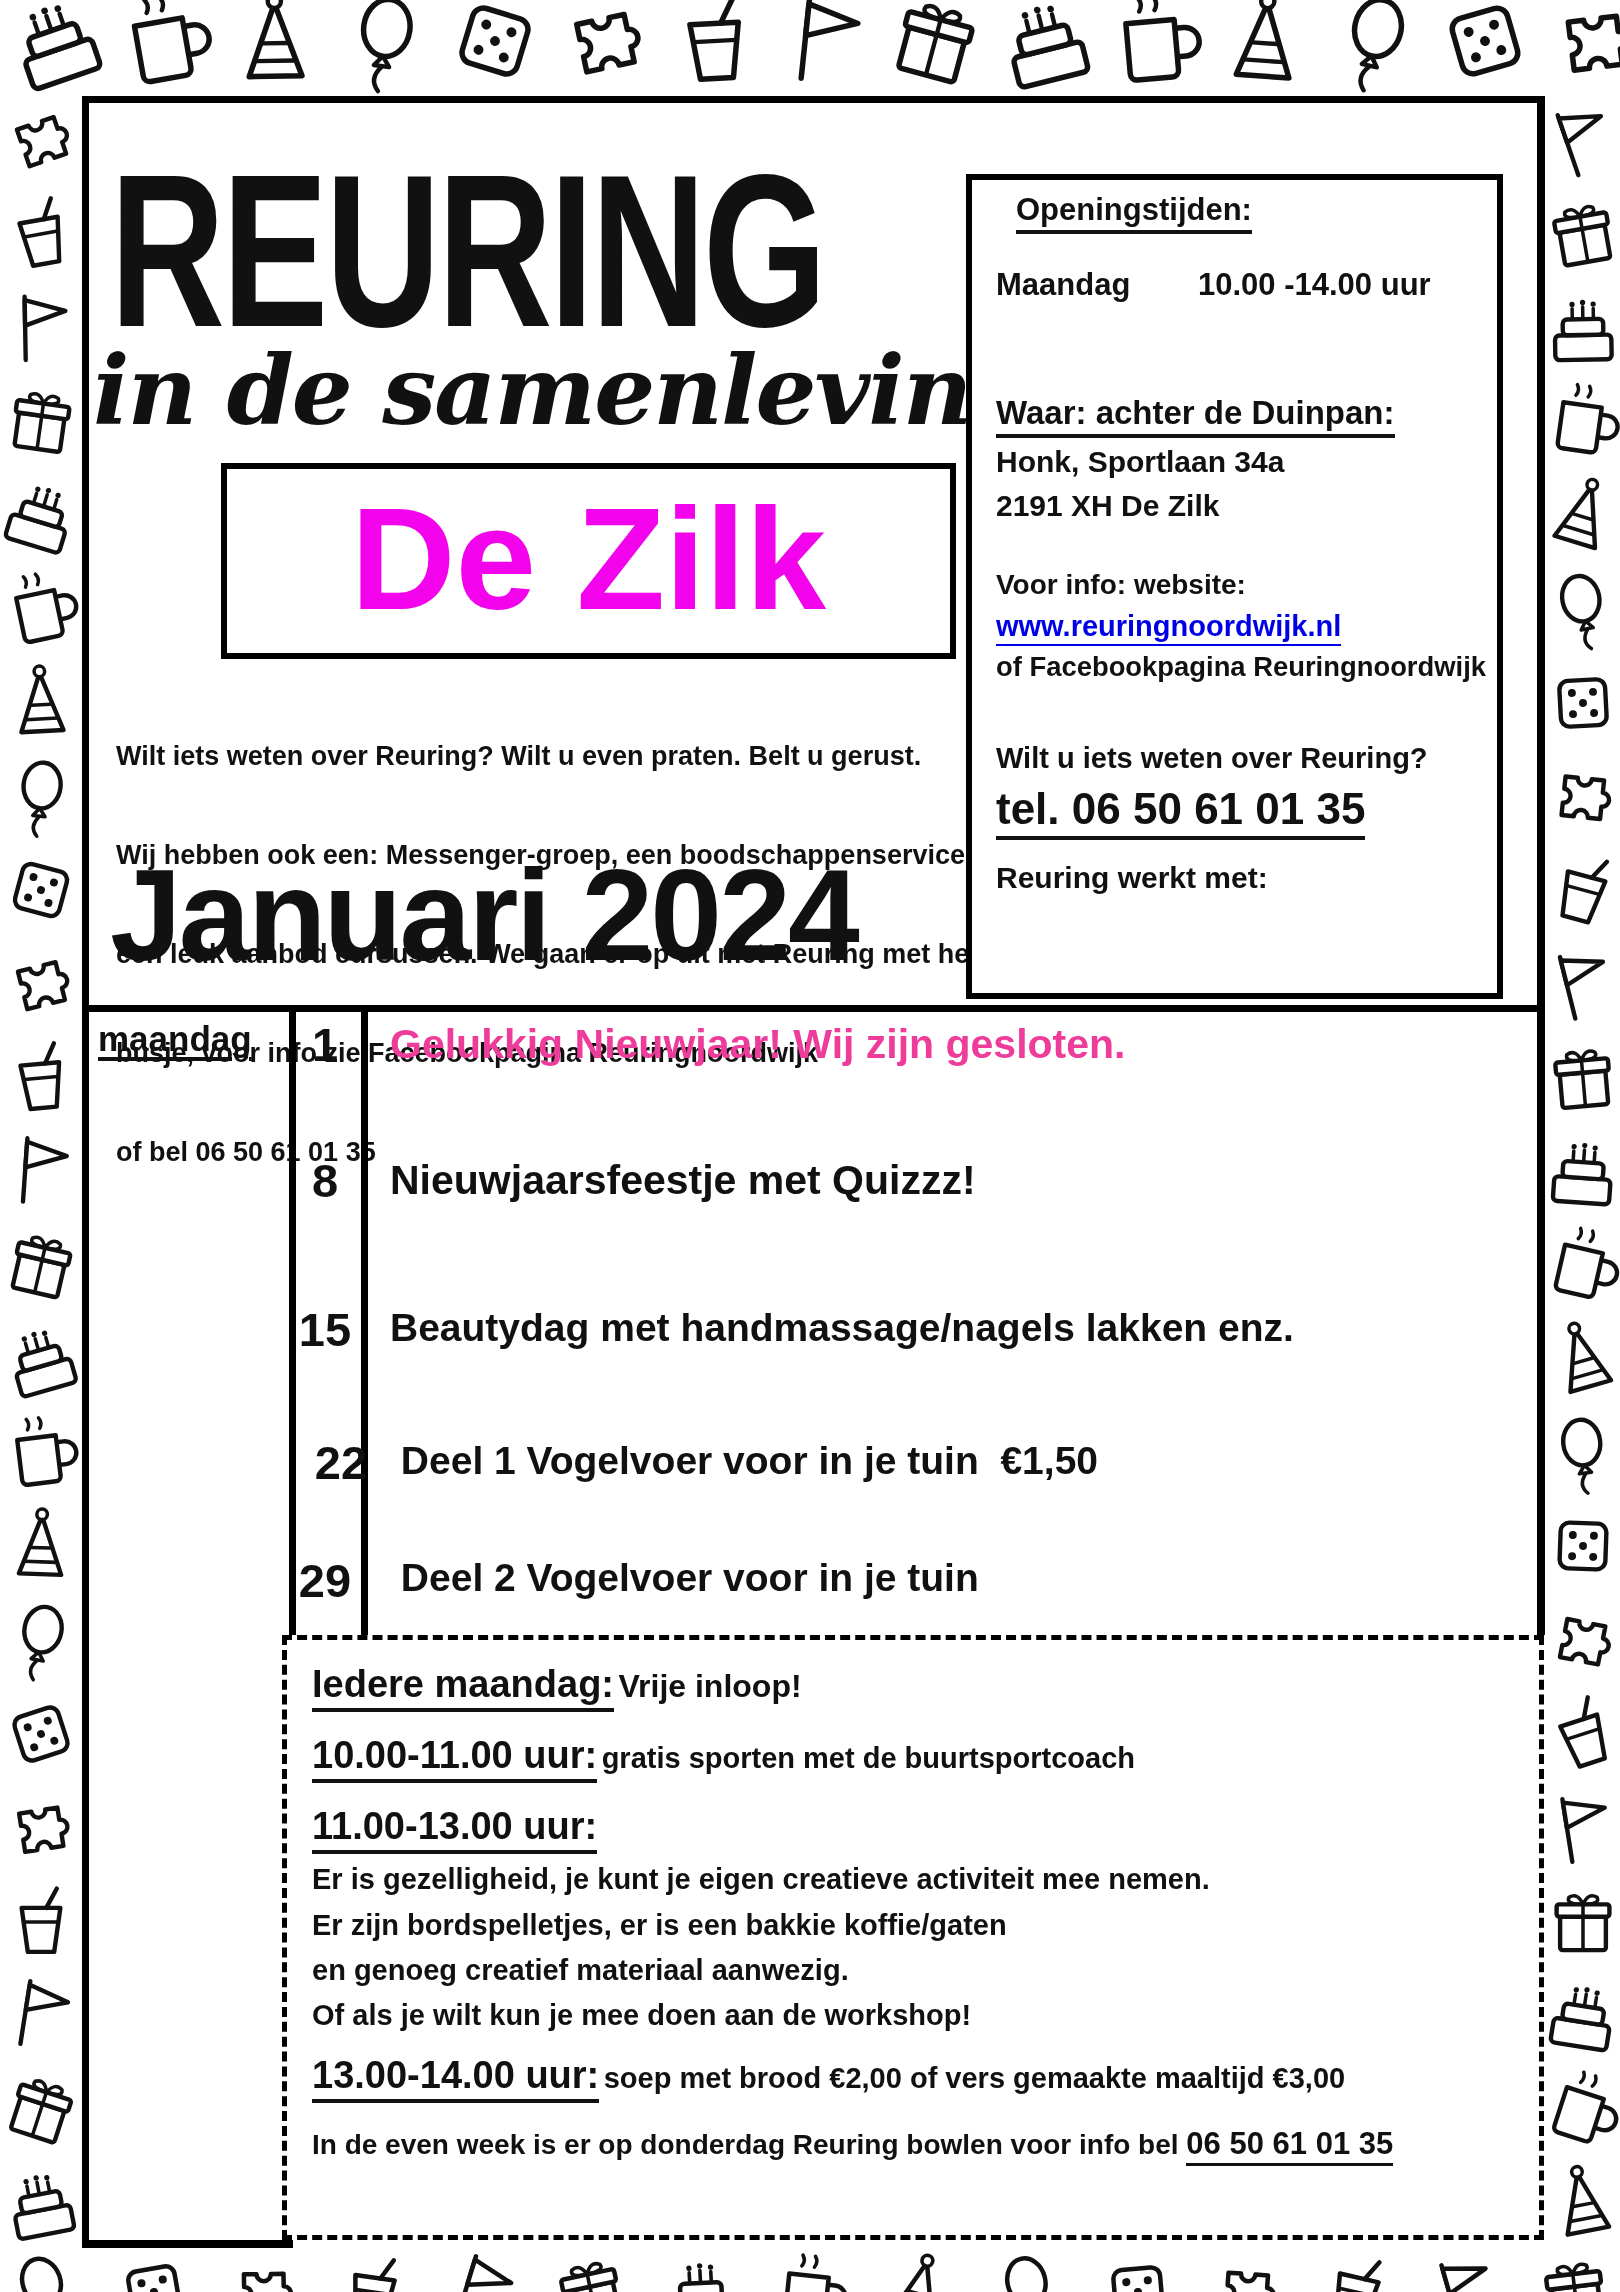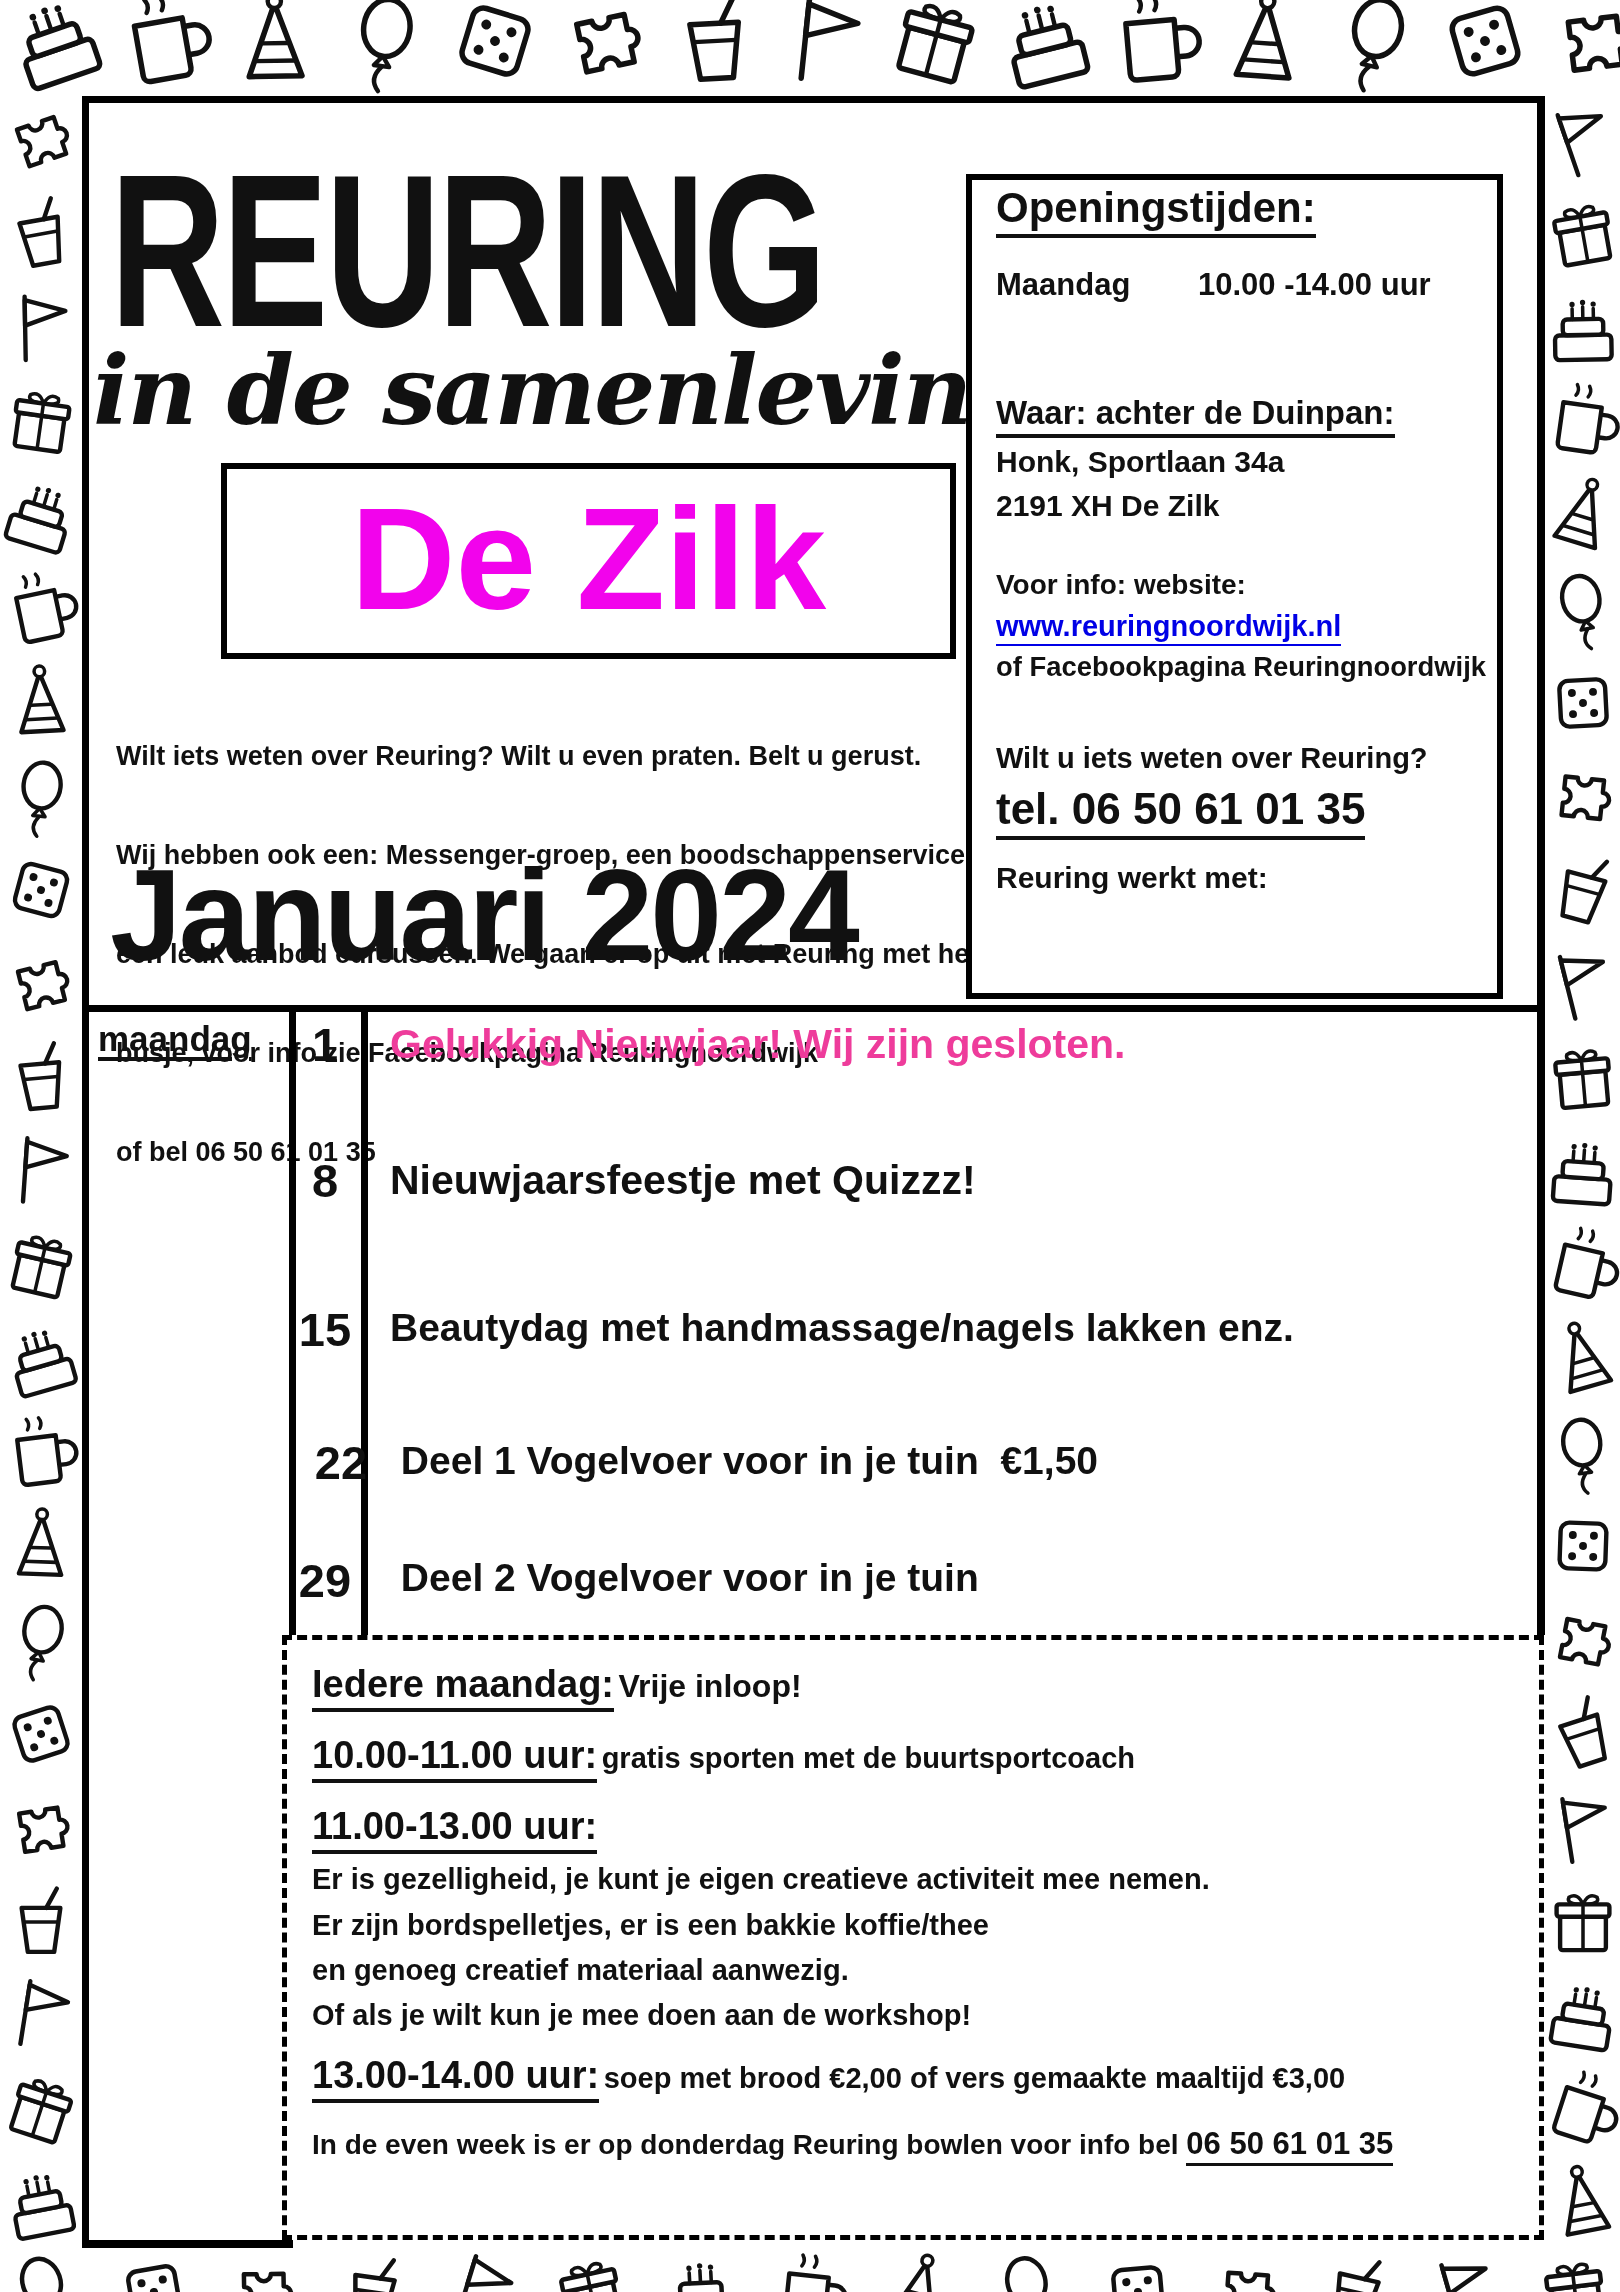--- a/index.html
+++ b/index.html
@@ -26,7 +26,7 @@
 
   #infobox{left:966px;top:174px;width:537px;height:825px;border:6.9px solid #000;box-sizing:border-box;background:#fff;}
   .ib{left:996px;white-space:pre;}
-  #ib-h1{top:184px;font-size:42px;}
+  #ib-h1{top:192px;font-size:31px;margin-left:20px;}
   #ib-day{top:267px;font-size:31px;}
   #ib-hours{left:1198px;top:267px;font-size:31px;}
   #ib-where{top:394px;font-size:33px;}

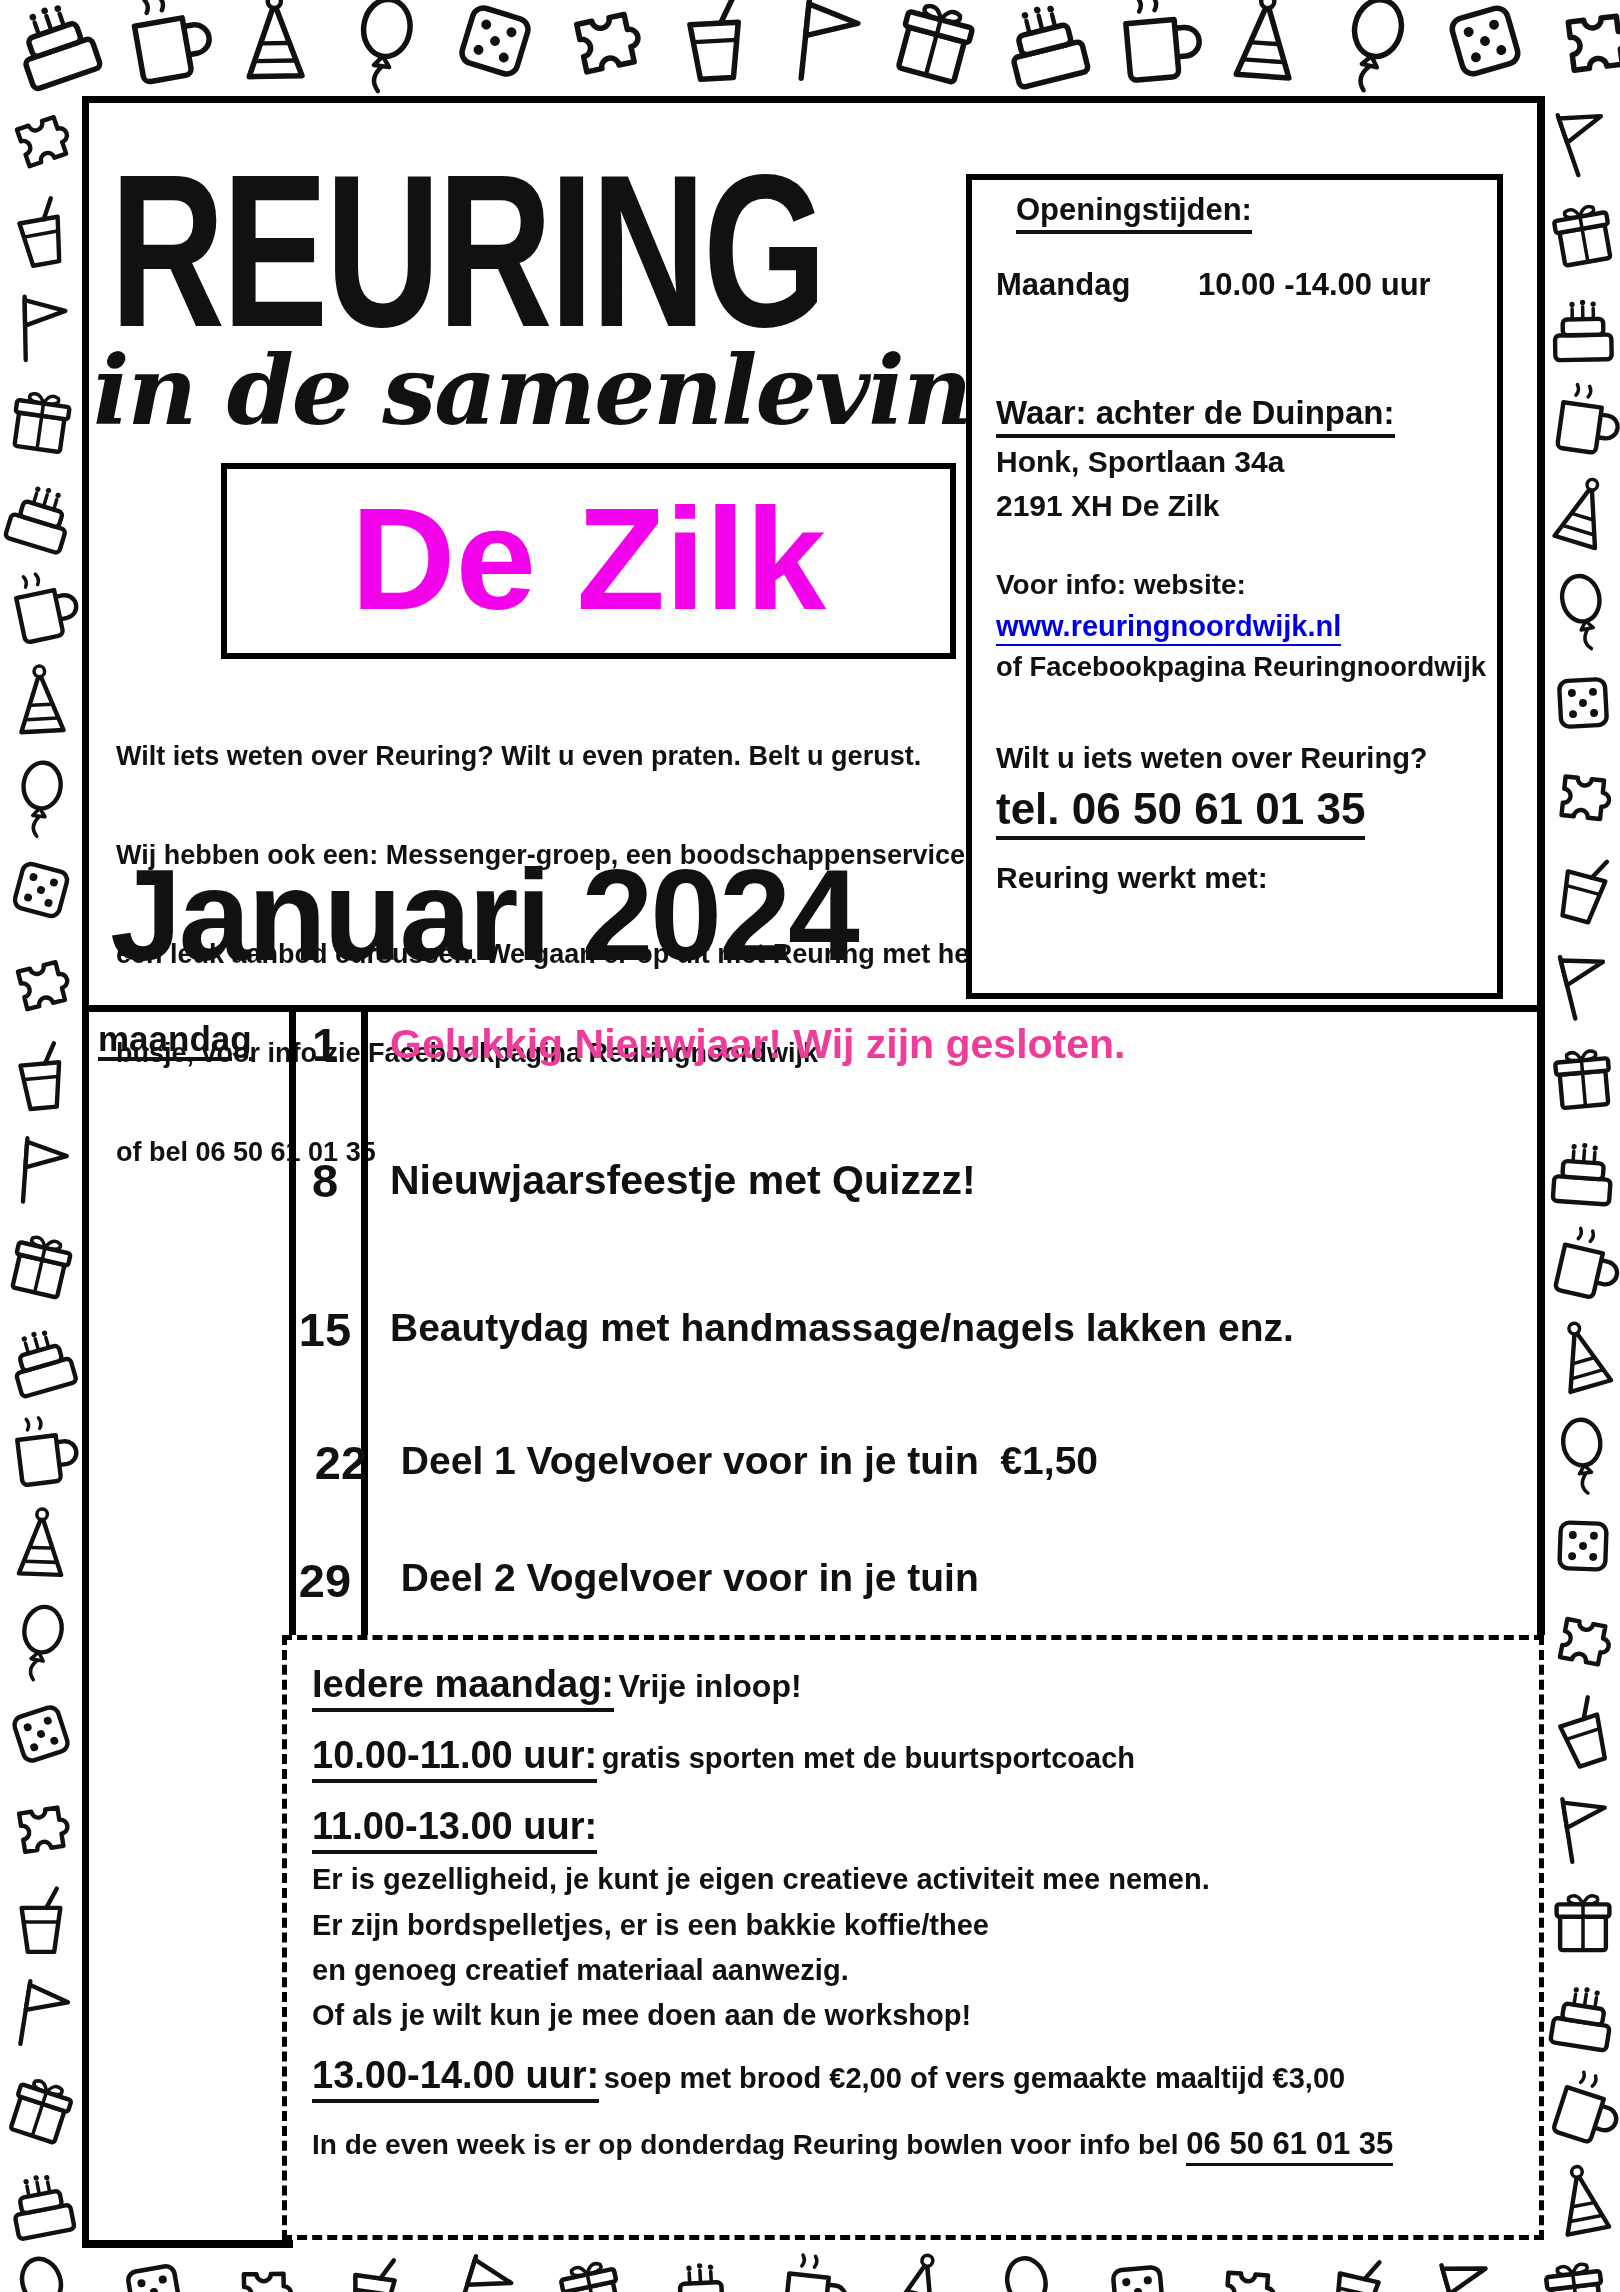--- a/index.html
+++ b/index.html
@@ -421,7 +421,7 @@
   <div class="abs wk" id="wk2"><span class="wlabel hul">10.00-11.00 uur:</span> <span class="wtext">gratis sporten met de buurtsportcoach</span></div>
   <div class="abs wk" id="wk3"><span class="wlabel hul">11.00-13.00 uur:</span></div>
   <div class="abs wk" id="wk4">Er is gezelligheid, je kunt je eigen creatieve activiteit mee nemen.</div>
-  <div class="abs wk" id="wk5">Er zijn bordspelletjes, er is een bakkie koffie/thee</div>
+  <div class="abs wk" id="wk5">Er zijn bordspelletjes, er is een bakkie koffie/gaten</div>
   <div class="abs wk" id="wk6">en genoeg creatief materiaal aanwezig.</div>
   <div class="abs wk" id="wk7">Of als je wilt kun je mee doen aan de workshop!</div>
   <div class="abs wk" id="wk8"><span class="wlabel hul">13.00-14.00 uur:</span> <span class="wtext">soep met brood €2,00 of vers gemaakte maaltijd €3,00</span></div>

